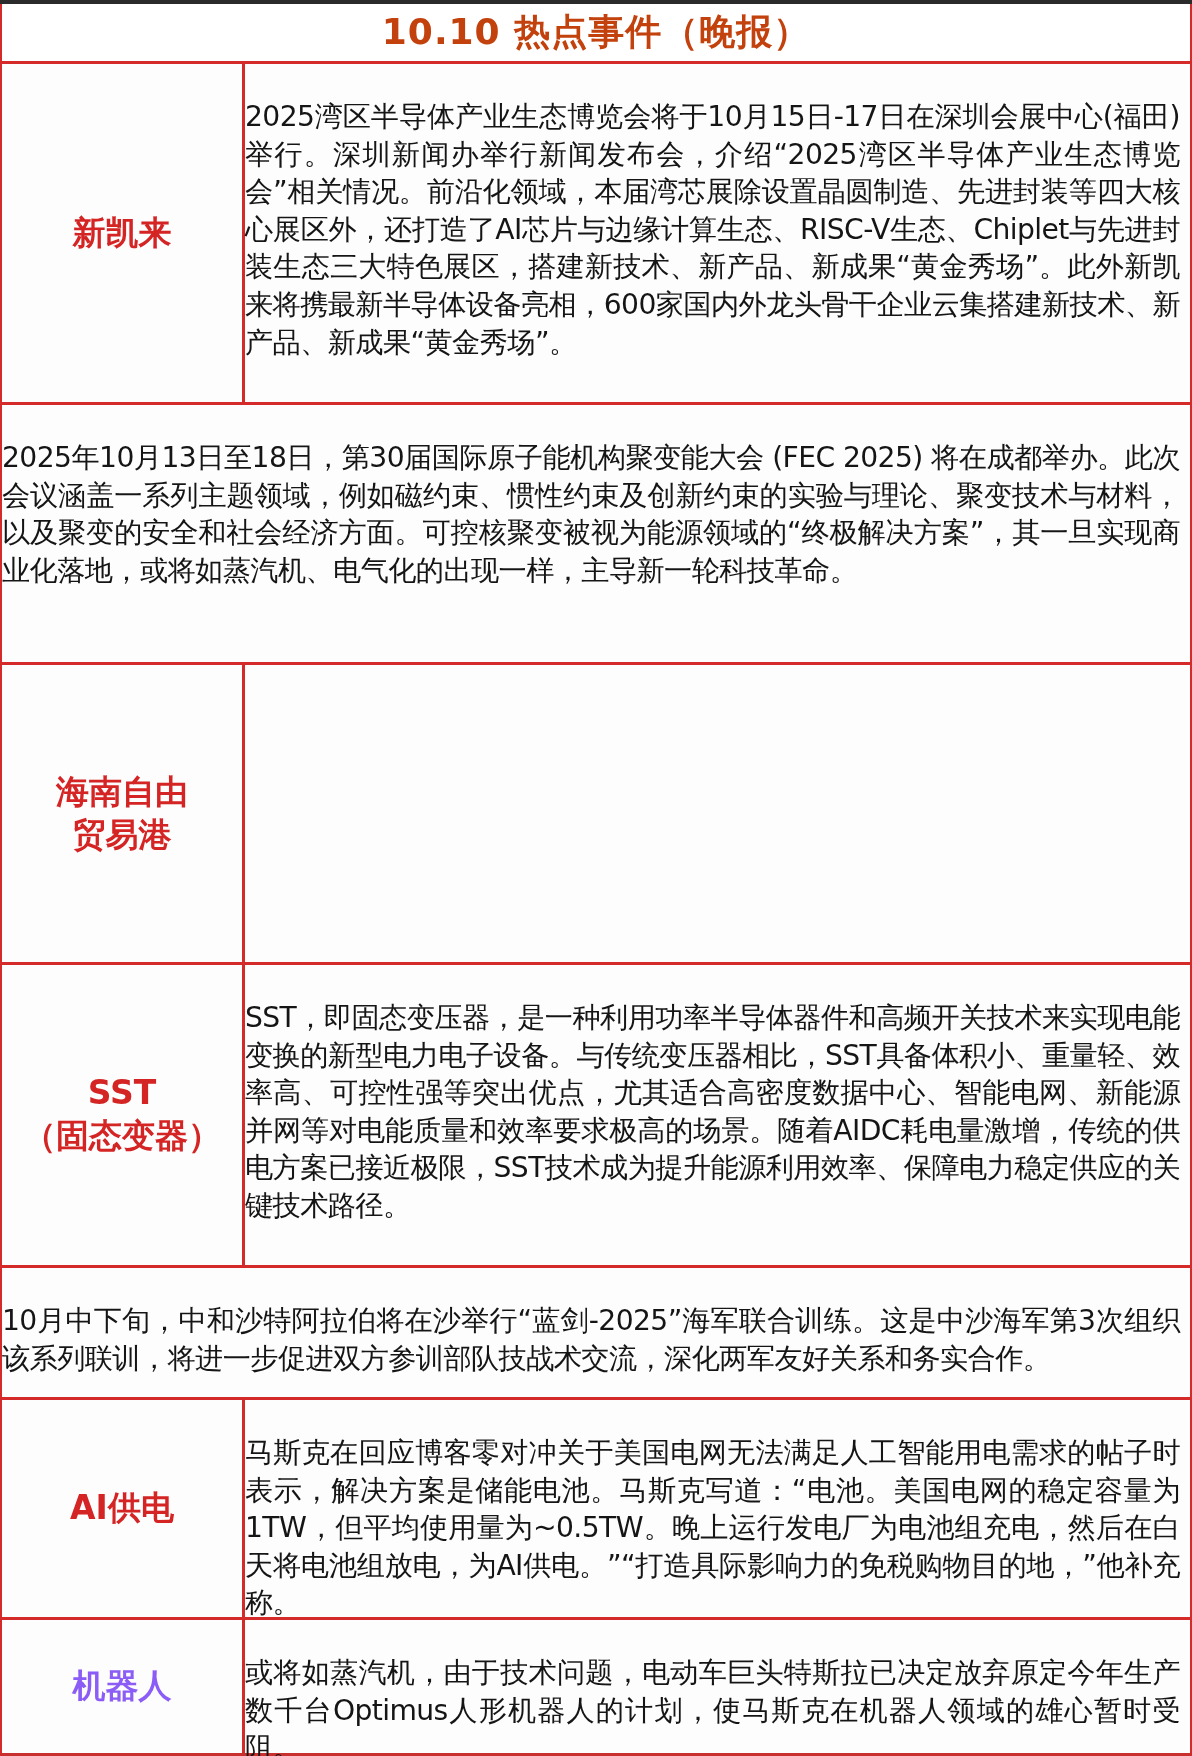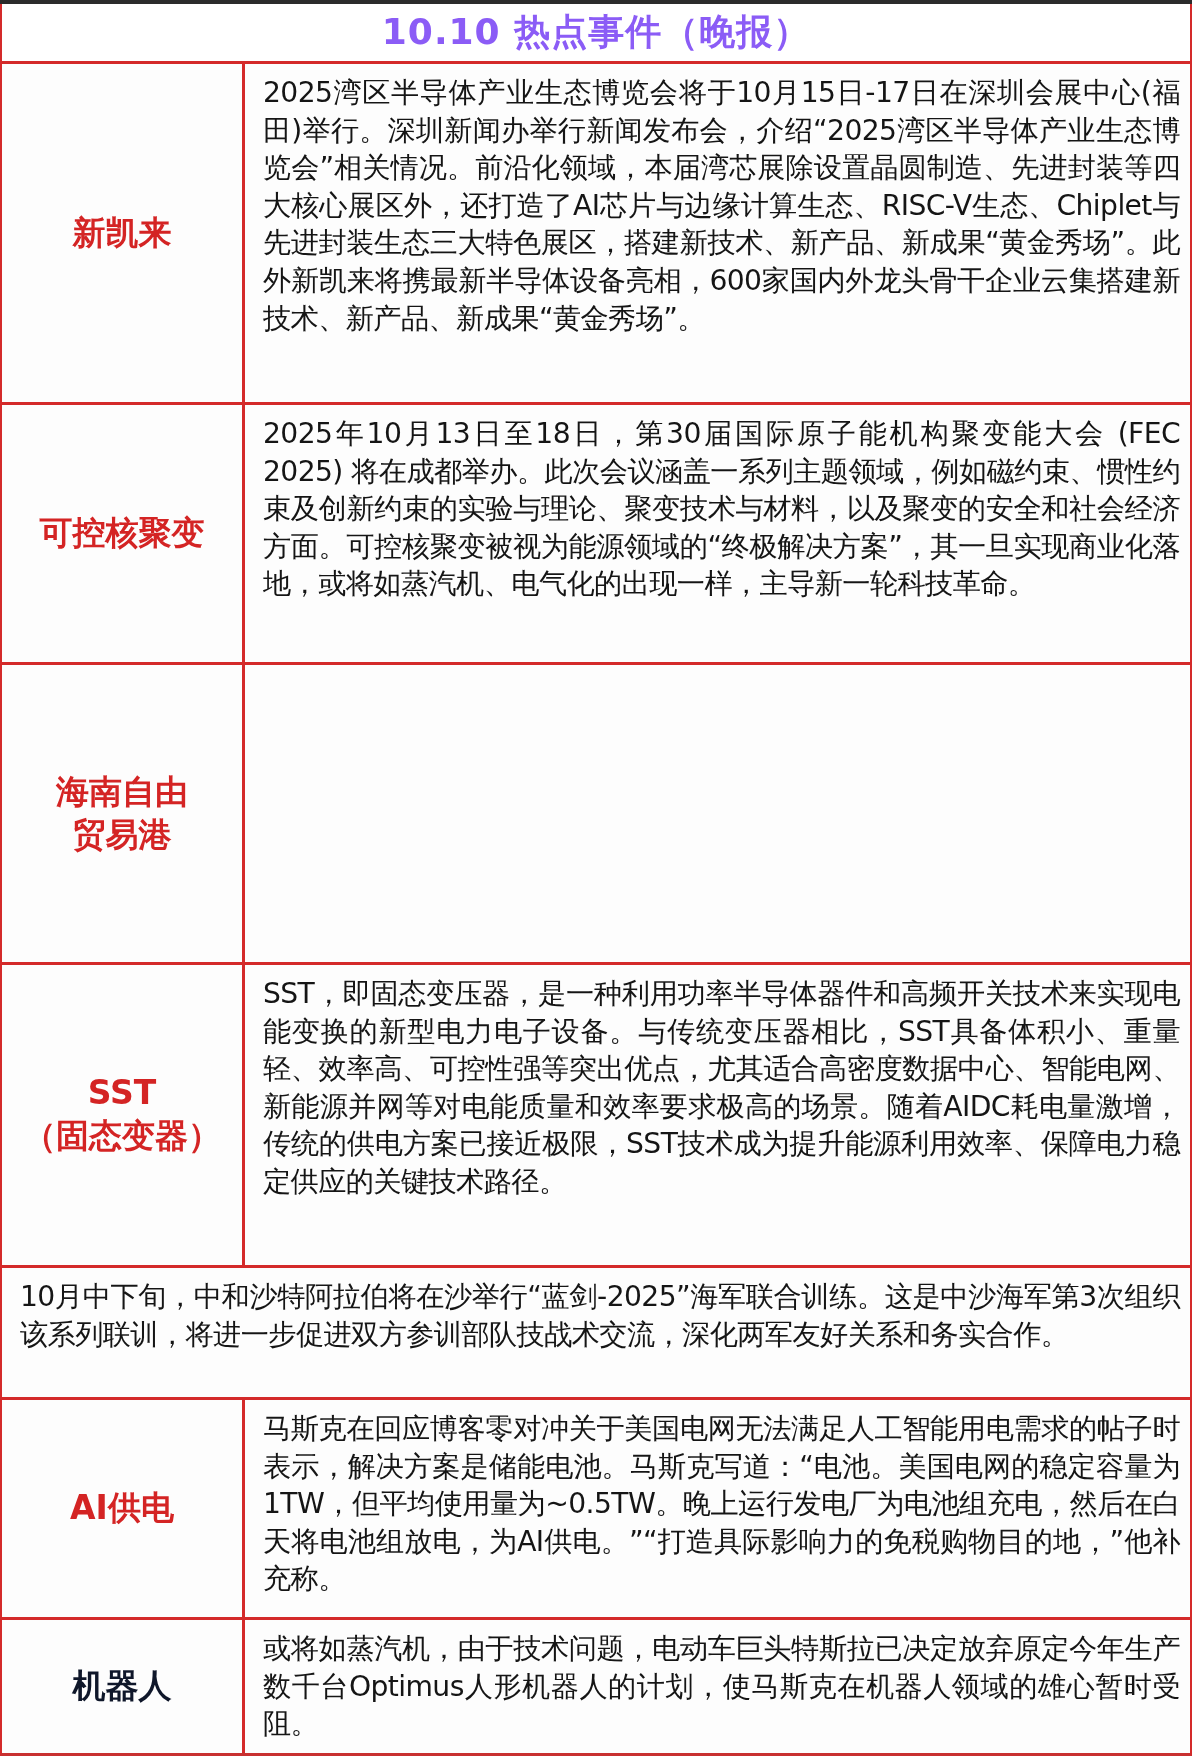--- a/index.html
+++ b/index.html
@@ -44,7 +44,7 @@
       margin: 16px;
       font-size: 36px;
       font-weight: bold;
-      color: #8b5cf6;
+      color: #c2410c;
       letter-spacing: 1px;
     }
     .row {

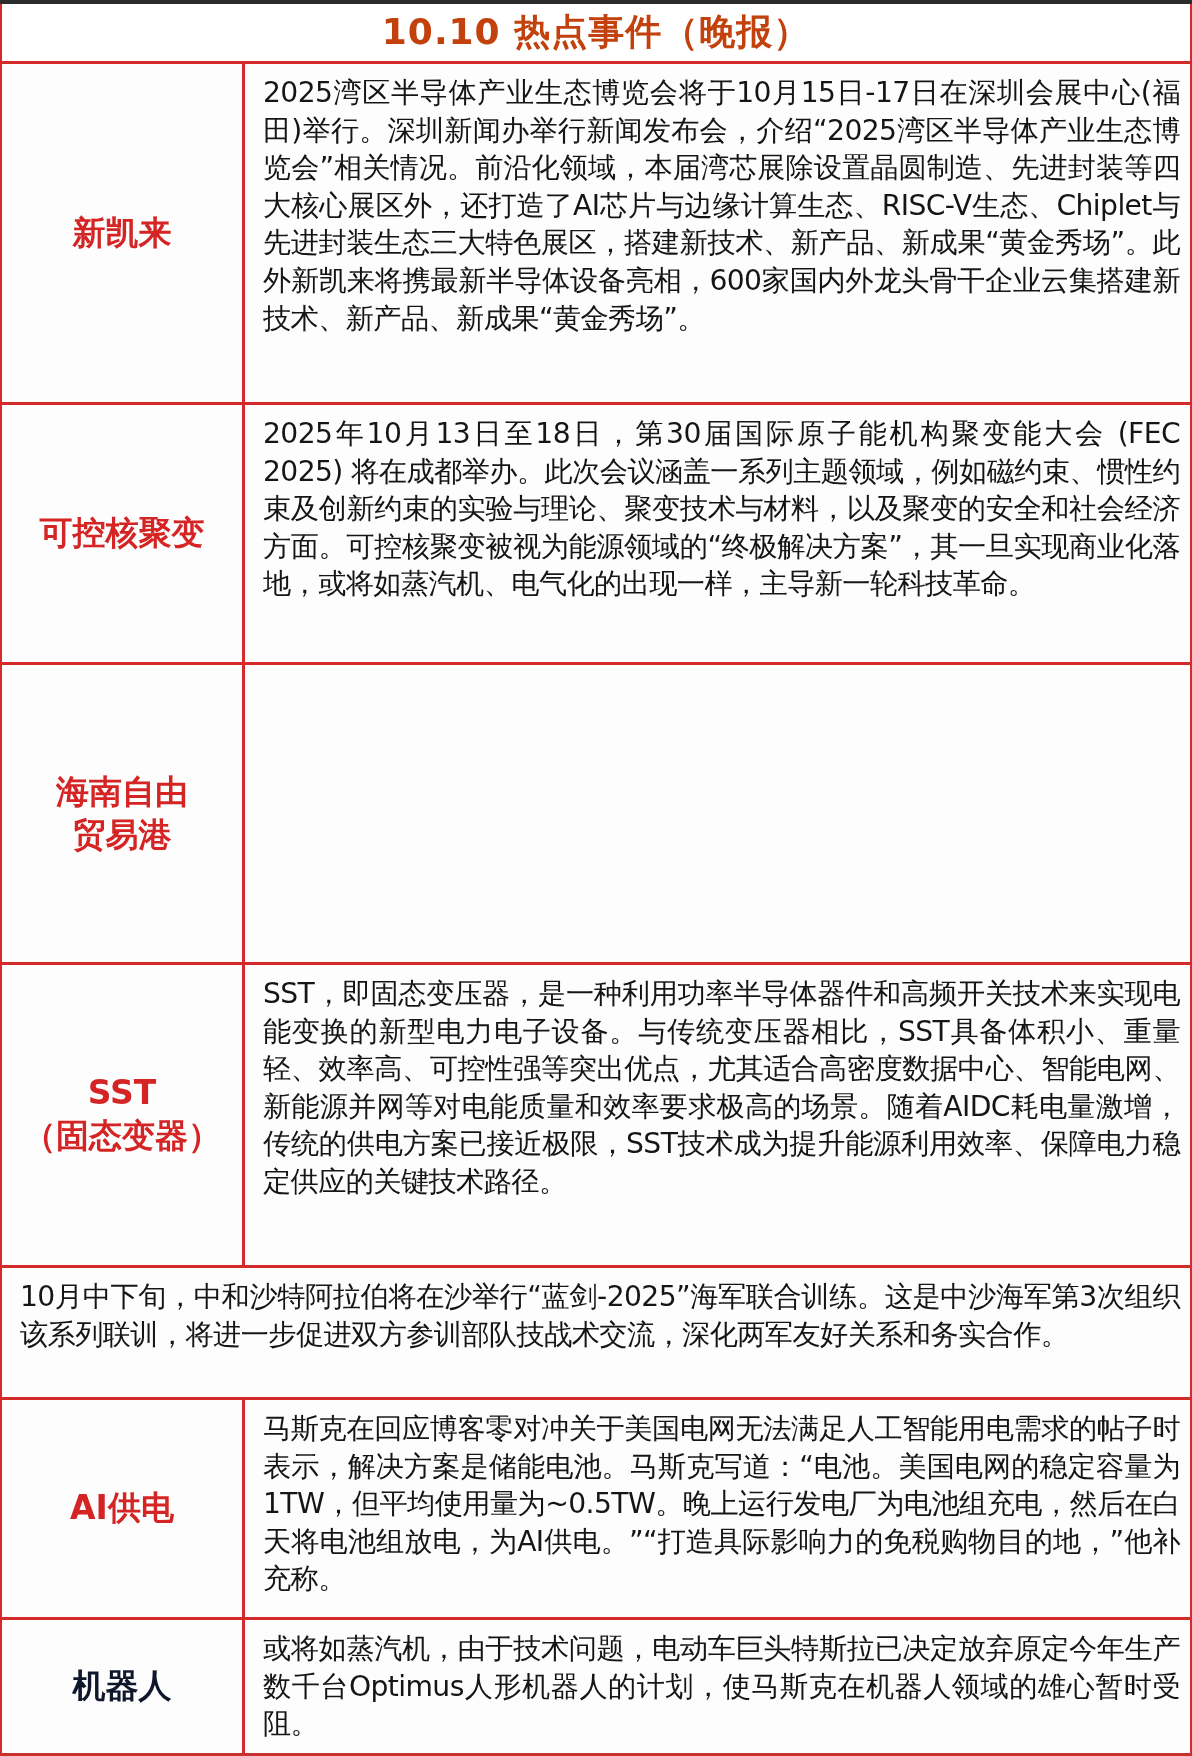--- a/index.html
+++ b/index.html
@@ -75,12 +75,13 @@
     .text-cell {
       flex: 1;
       box-sizing: border-box;
-      padding: 10px 10px 8px 18px;
+      padding: 10px 10px 8px 0;
       font-size: 28.2px;
       line-height: 37.6px;
       color: #151515;
       text-align: justify;
       letter-spacing: -0.6px;
+      margin-top: 24px;
     }
   </style>
 </head>

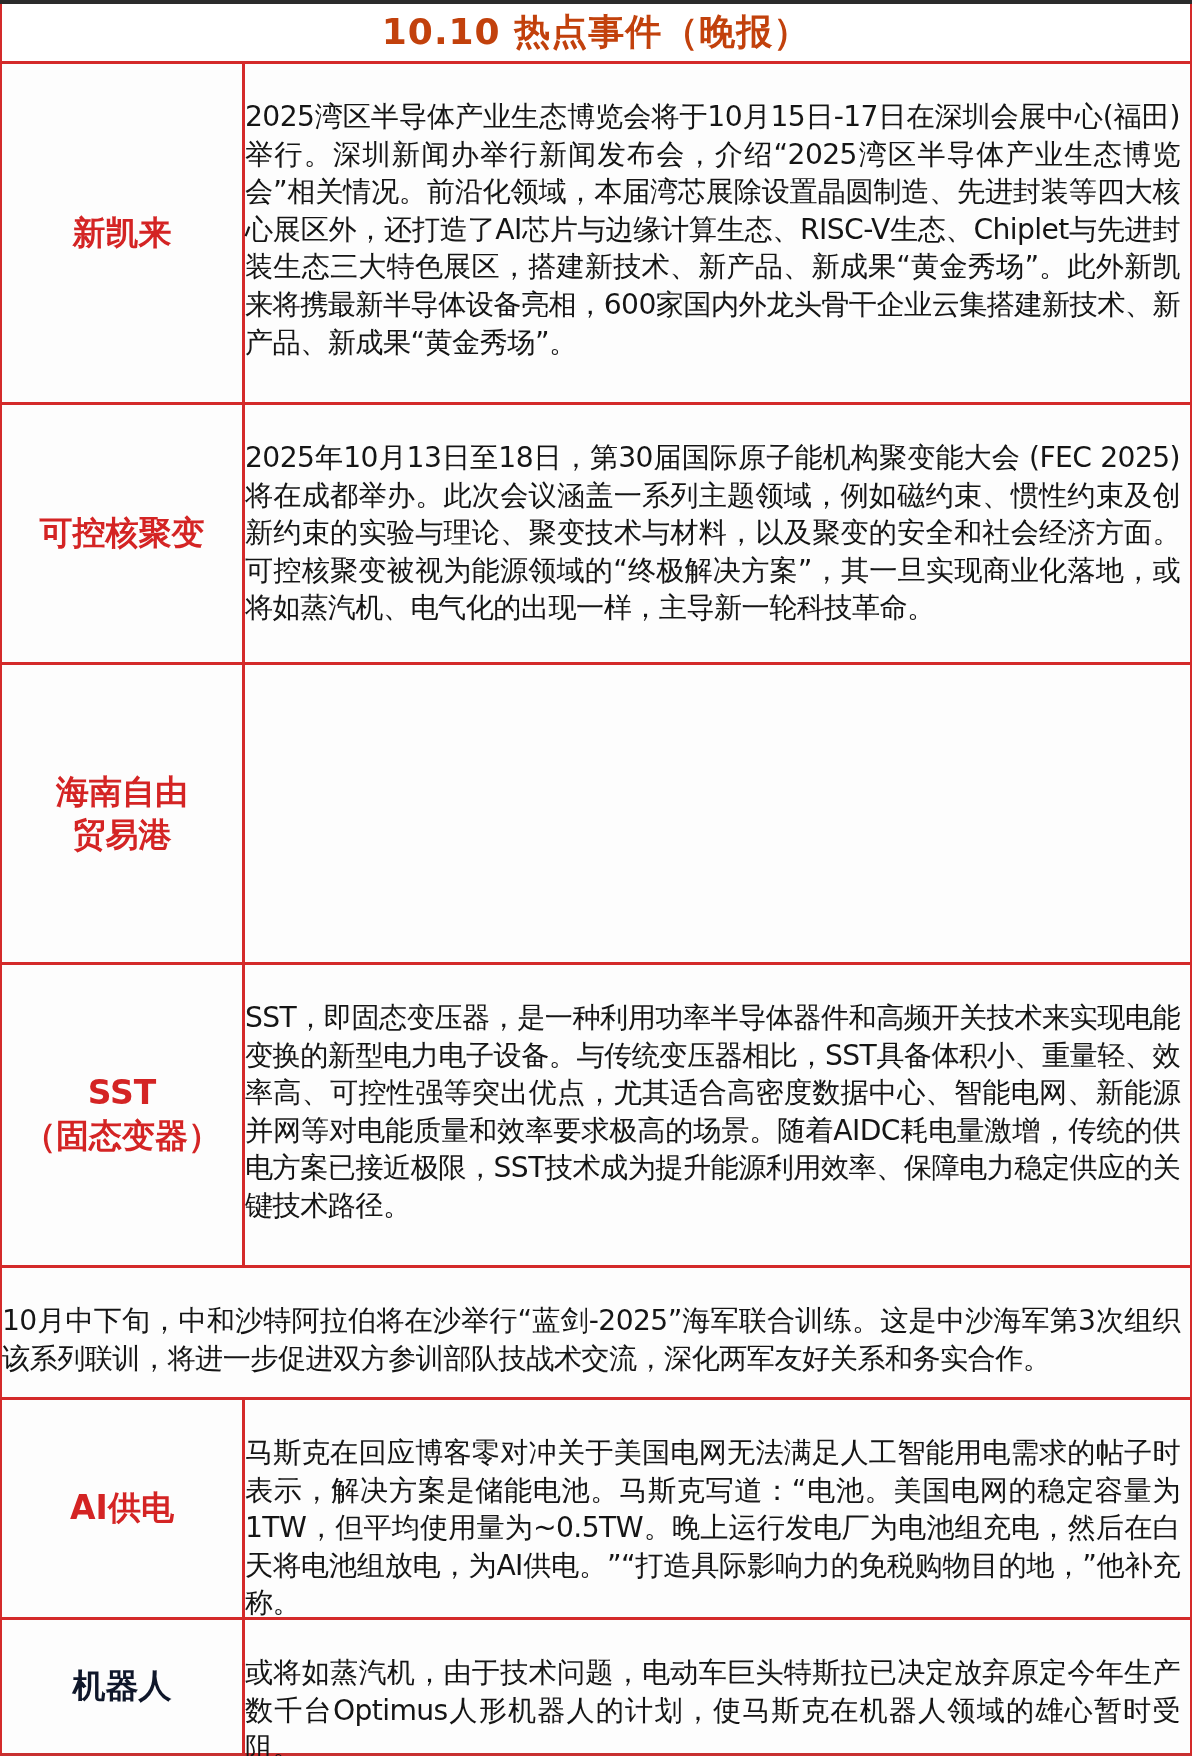--- a/index.html
+++ b/index.html
@@ -102,9 +102,6 @@
   </div>
 
   <div class="row" style="height:260px">
-    <div class="label-cell">
-      <span>可控核聚变</span>
-    </div>
     <div class="text-cell">2025年10月13日至18日，第30届国际原子能机构聚变能大会 (FEC 2025) 将在成都举办。此次会议涵盖一系列主题领域，例如磁约束、惯性约束及创新约束的实验与理论、聚变技术与材料，以及聚变的安全和社会经济方面。可控核聚变被视为能源领域的“终极解决方案”，其一旦实现商业化落地，或将如蒸汽机、电气化的出现一样，主导新一轮科技革命。</div>
   </div>
 

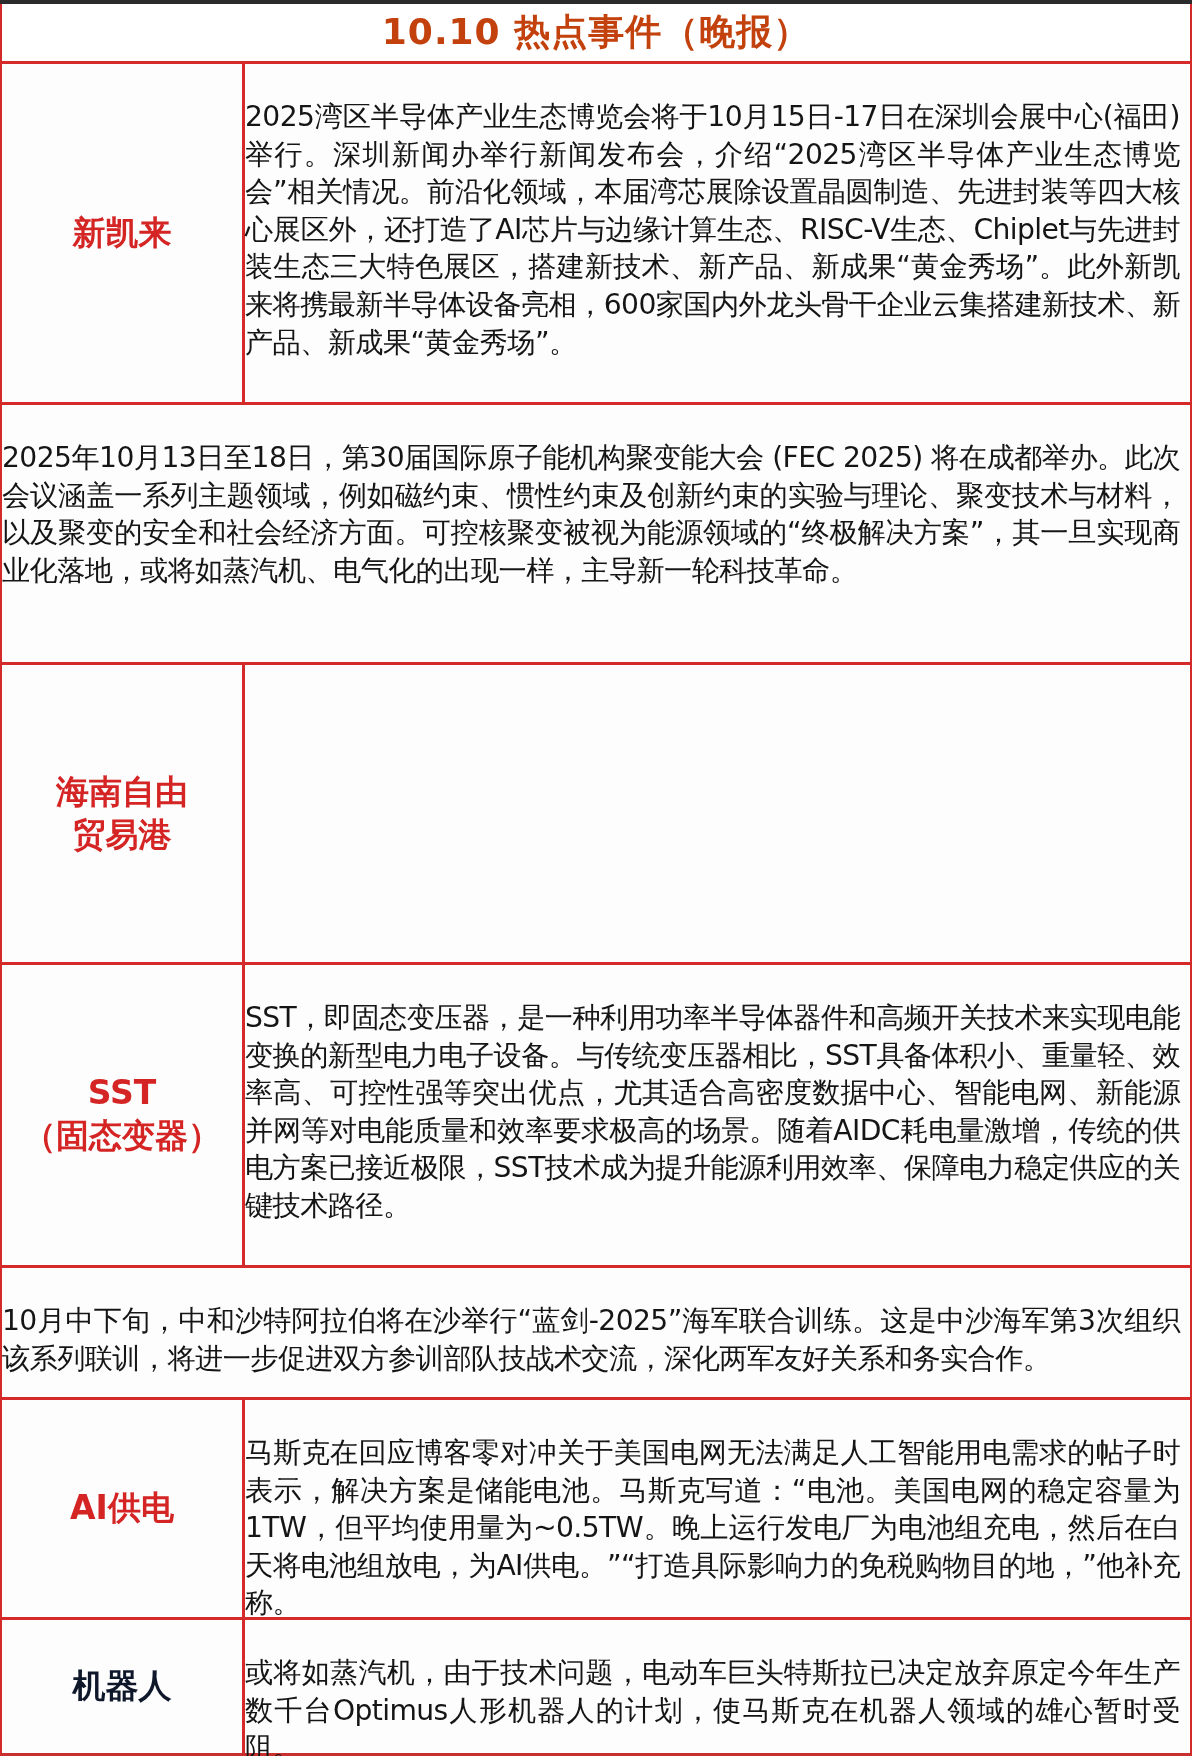--- a/index.html
+++ b/index.html
@@ -71,7 +71,7 @@
       color: #d42424;
       white-space: pre-line;
     }
-    .label-cell span.green { color: #0f172a; }
+    .label-cell span.green { color: #8b5cf6; }
     .text-cell {
       flex: 1;
       box-sizing: border-box;

